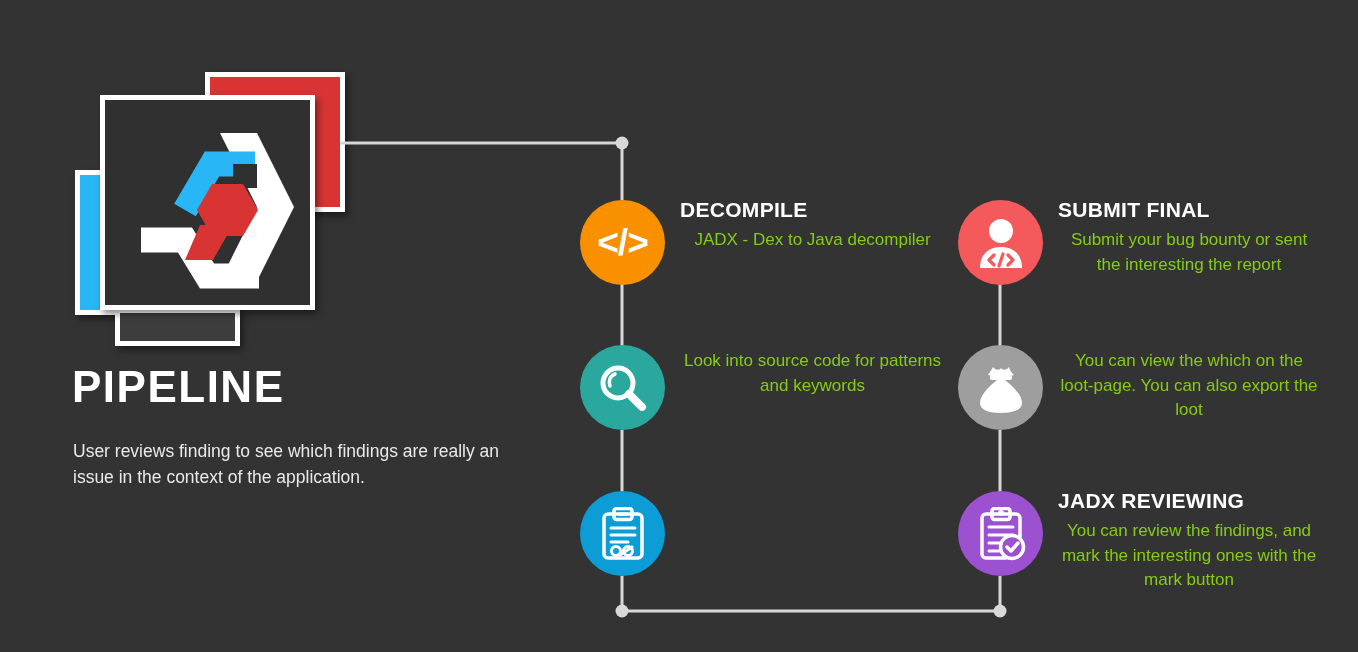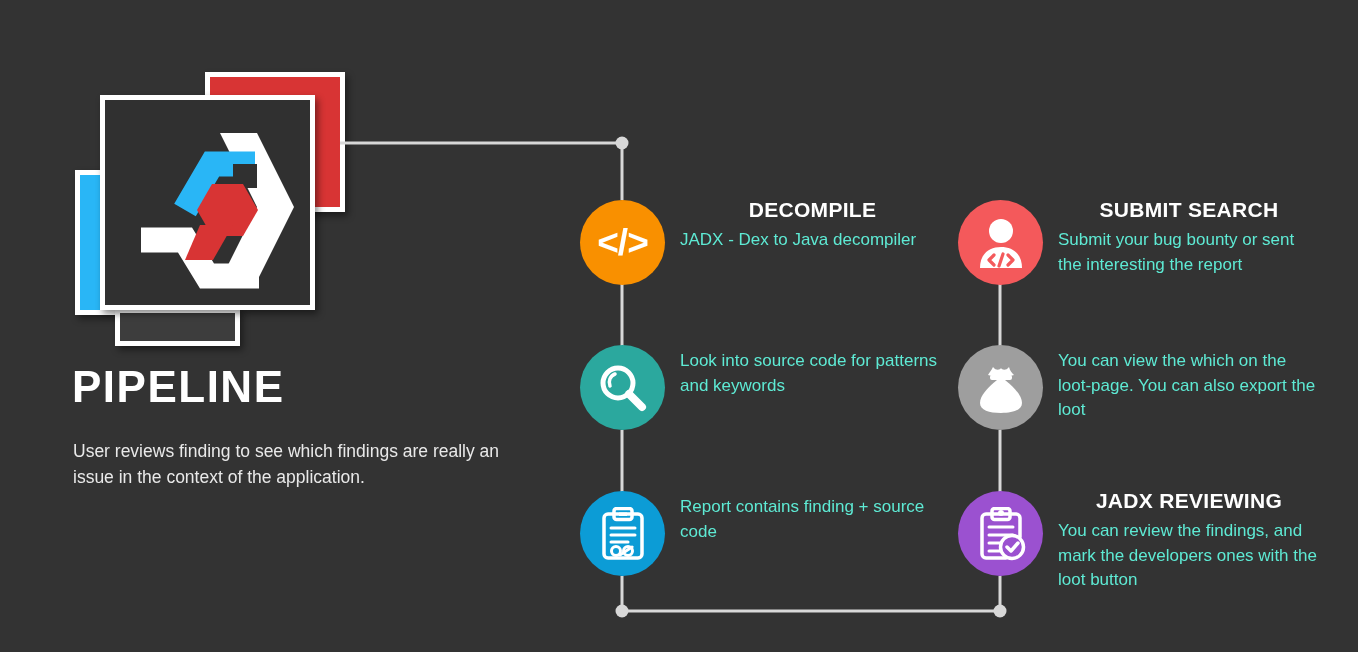--- a/index.html
+++ b/index.html
@@ -52,7 +52,7 @@
   .step-text { position:absolute; left:100px; top:-2px; }
   .step-title {
     font-size:21px; font-weight:bold; color:#ffffff;
-    letter-spacing:.3px; line-height:1.15; white-space:nowrap;text-align:center;
+    letter-spacing:.3px; line-height:1.15; white-space:nowrap;
   }
   .step-desc {
     margin-top:6px; font-size:17px; color:#5eead4; line-height:1.45;

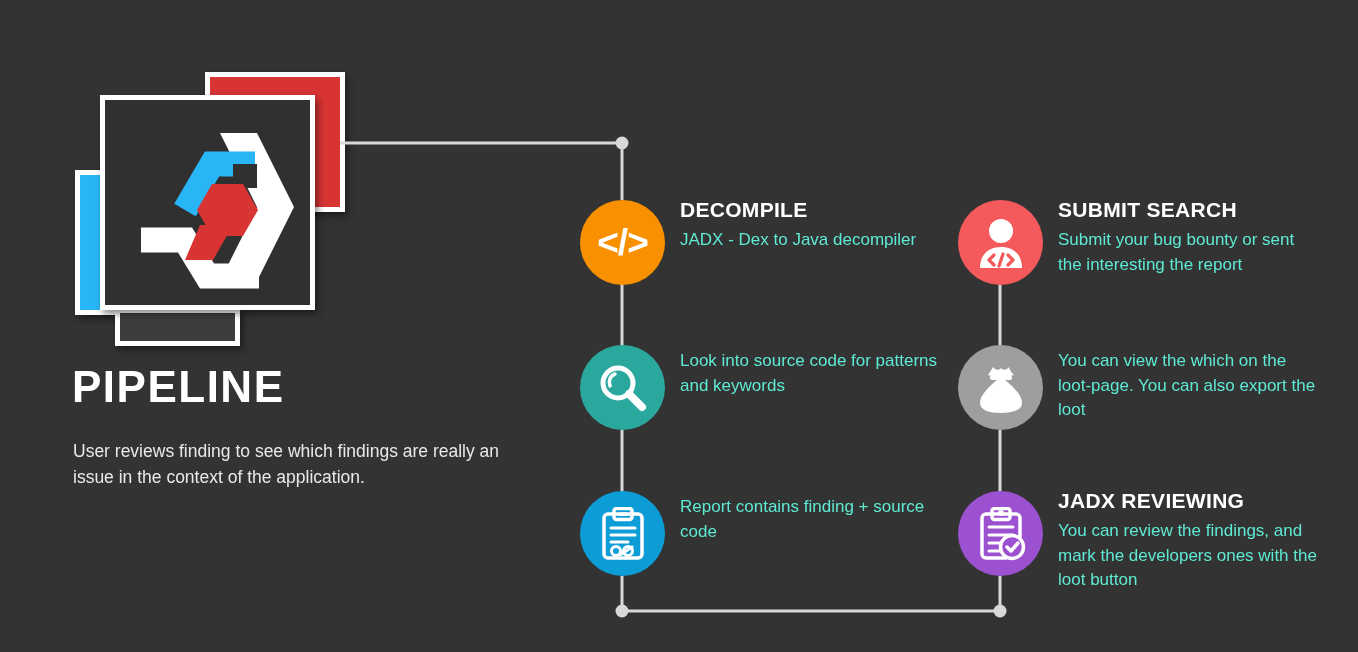--- a/index.html
+++ b/index.html
@@ -187,7 +187,7 @@
       </svg>
     </div>
     <div class="step-text w-right">
-      <div class="step-title">SUBMIT SEARCH</div>
+      <div class="step-title">SUBMIT FINAL</div>
       <div class="step-desc">Submit your bug bounty or sent the interesting the report</div>
     </div>
   </div>

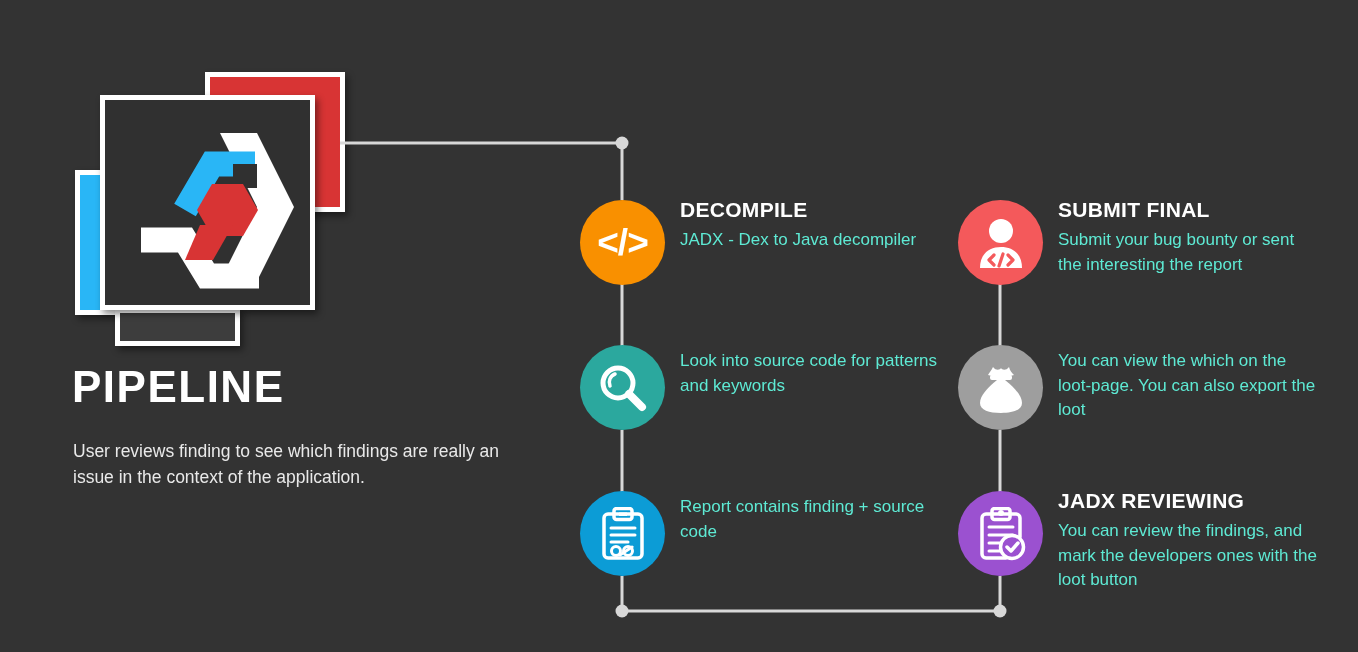--- a/index.html
+++ b/index.html
@@ -55,7 +55,7 @@
     letter-spacing:.3px; line-height:1.15; white-space:nowrap;
   }
   .step-desc {
-    margin-top:6px; font-size:17px; color:#5eead4; line-height:1.45;
+    margin-top:6px; font-size:17px; color:#84cc16; line-height:1.45;text-align:center;
   }
   .w-left  { width:265px; }
   .w-right { width:262px; }

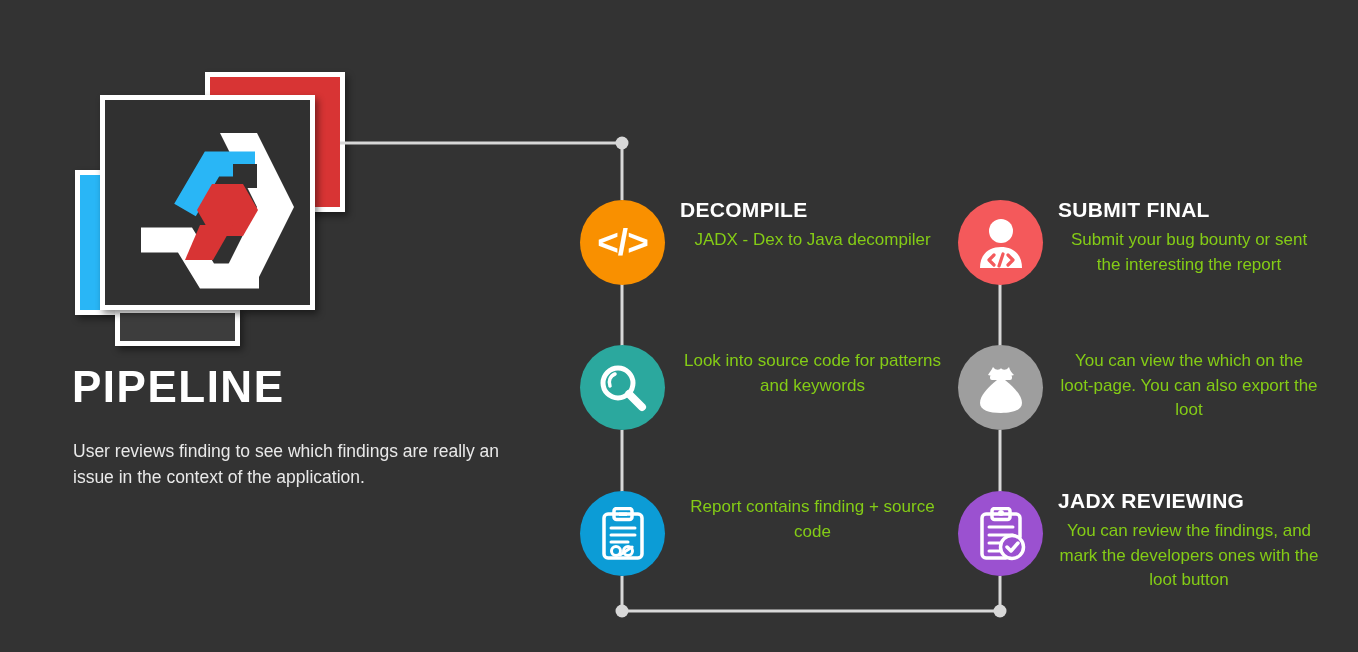--- a/index.html
+++ b/index.html
@@ -170,7 +170,6 @@
       </svg>
     </div>
     <div class="step-text w-left">
-      <div class="step-desc">Report contains finding + source code</div>
     </div>
   </div>
 

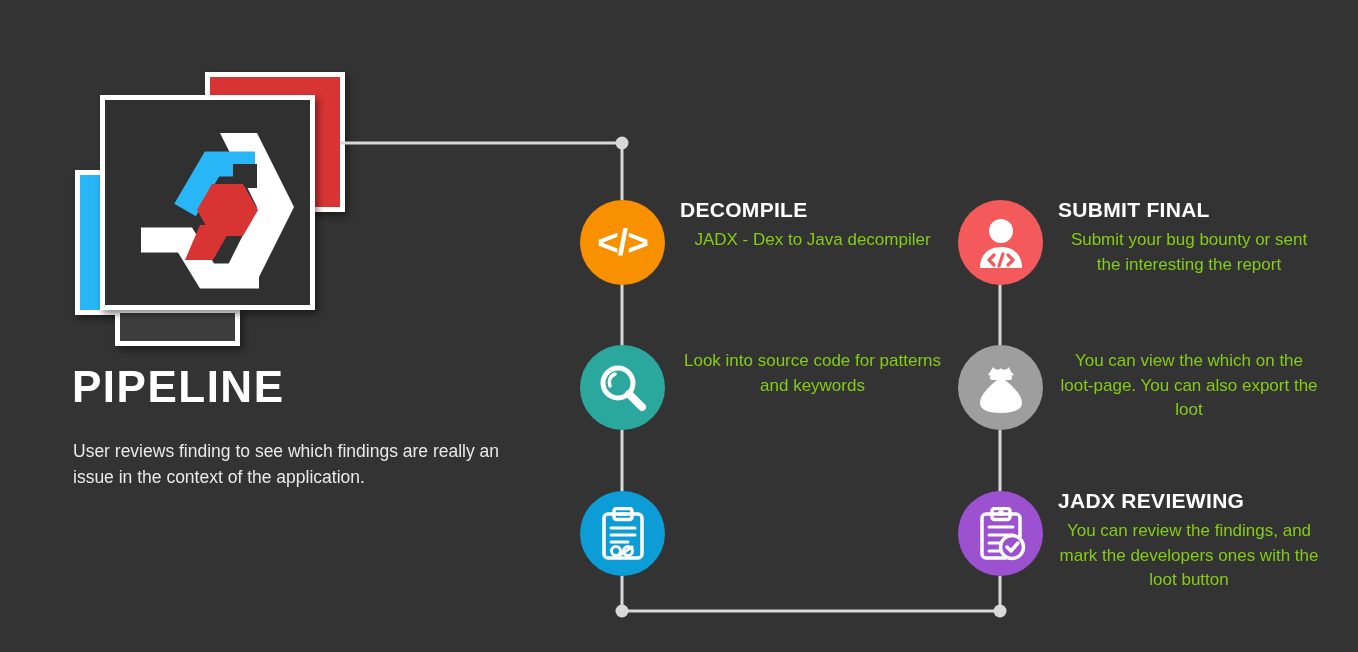--- a/index.html
+++ b/index.html
@@ -224,7 +224,7 @@
     </div>
     <div class="step-text w-right">
       <div class="step-title">JADX REVIEWING</div>
-      <div class="step-desc">You can review the findings, and mark the developers ones with the loot button</div>
+      <div class="step-desc">You can review the findings, and mark the interesting ones with the mark button</div>
     </div>
   </div>
 

